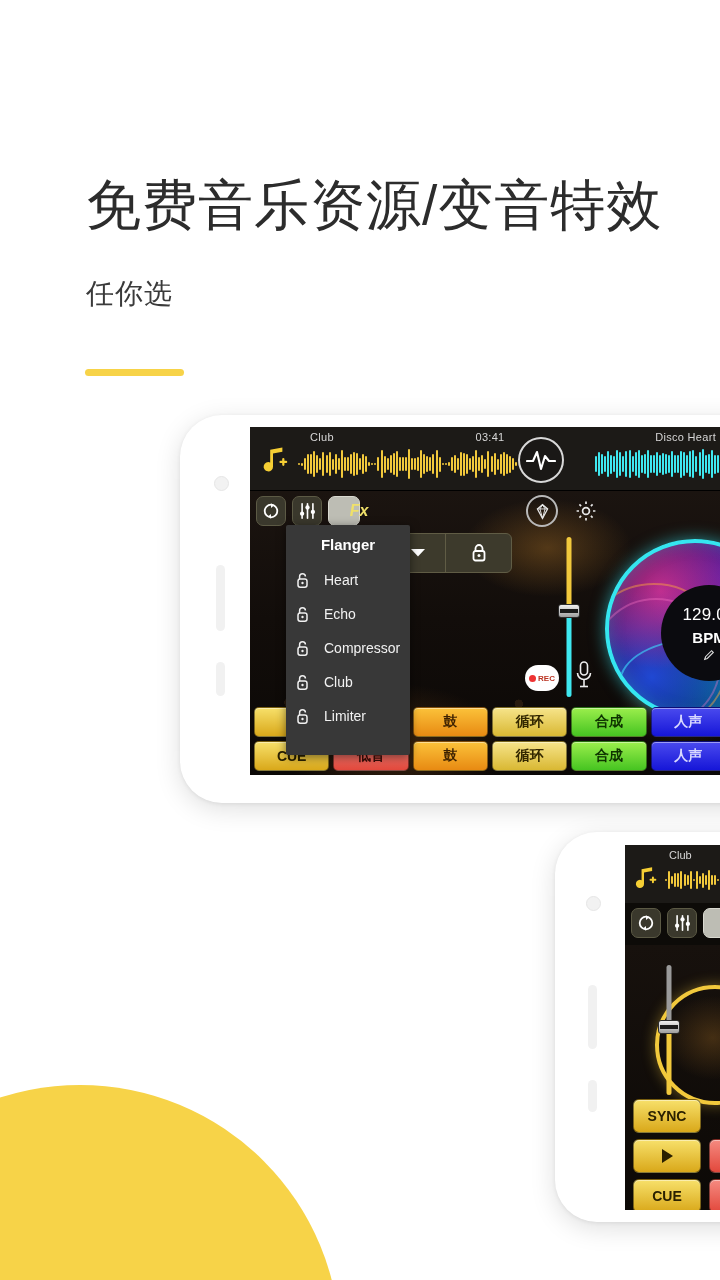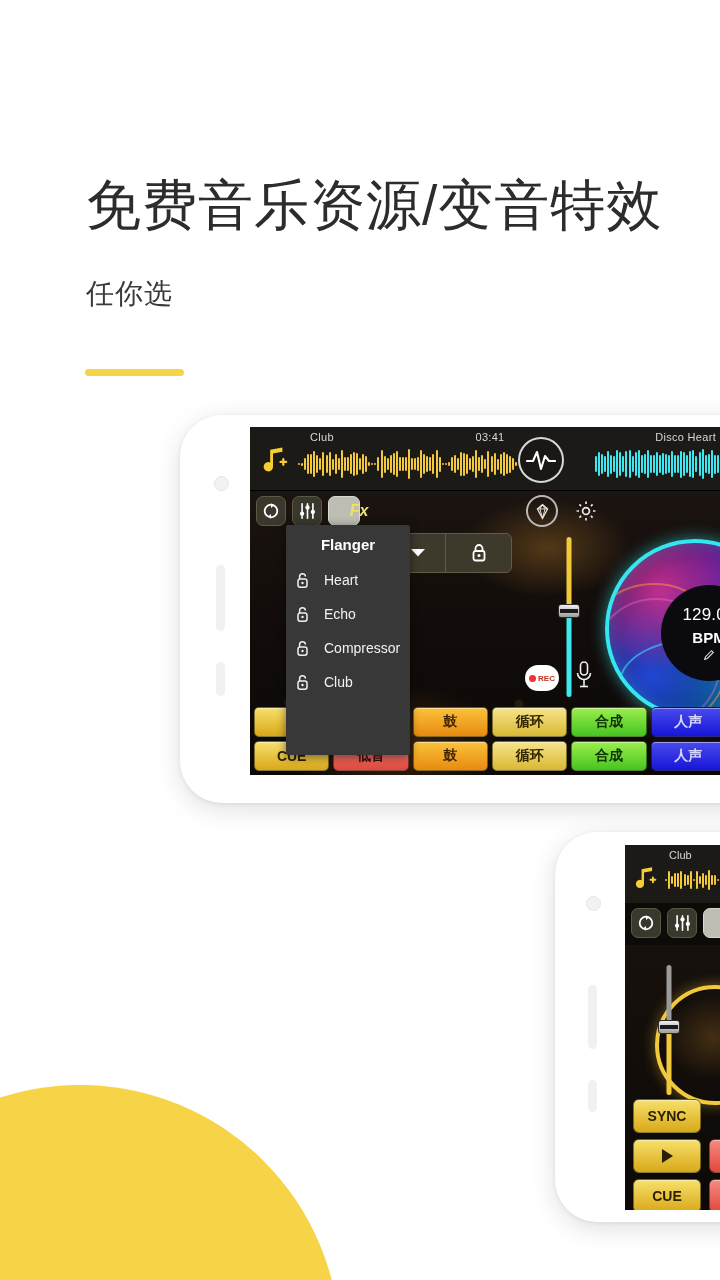--- a/index.html
+++ b/index.html
@@ -622,6 +622,16 @@
             </span>
             <span class="dd-lbl">Club</span>
           </div>
+          <div class="dd-item">
+            <span class="dd-lock">
+              <svg width="13" height="17" viewBox="0 0 13 17">
+                <path d="M3.6 7 V4.6 a2.9 2.9 0 0 1 5.8 0" fill="none" stroke="#f0f0f0" stroke-width="1.5"></path>
+                <rect x="2" y="7" width="9" height="8.2" rx="2.2" fill="none" stroke="#f0f0f0" stroke-width="1.5"></rect>
+                <circle cx="6.5" cy="11" r="1.2" fill="#f0f0f0"></circle>
+              </svg>
+            </span>
+            <span class="dd-lbl">Limiter</span>
+          </div>
         </div>
     </div>
 

